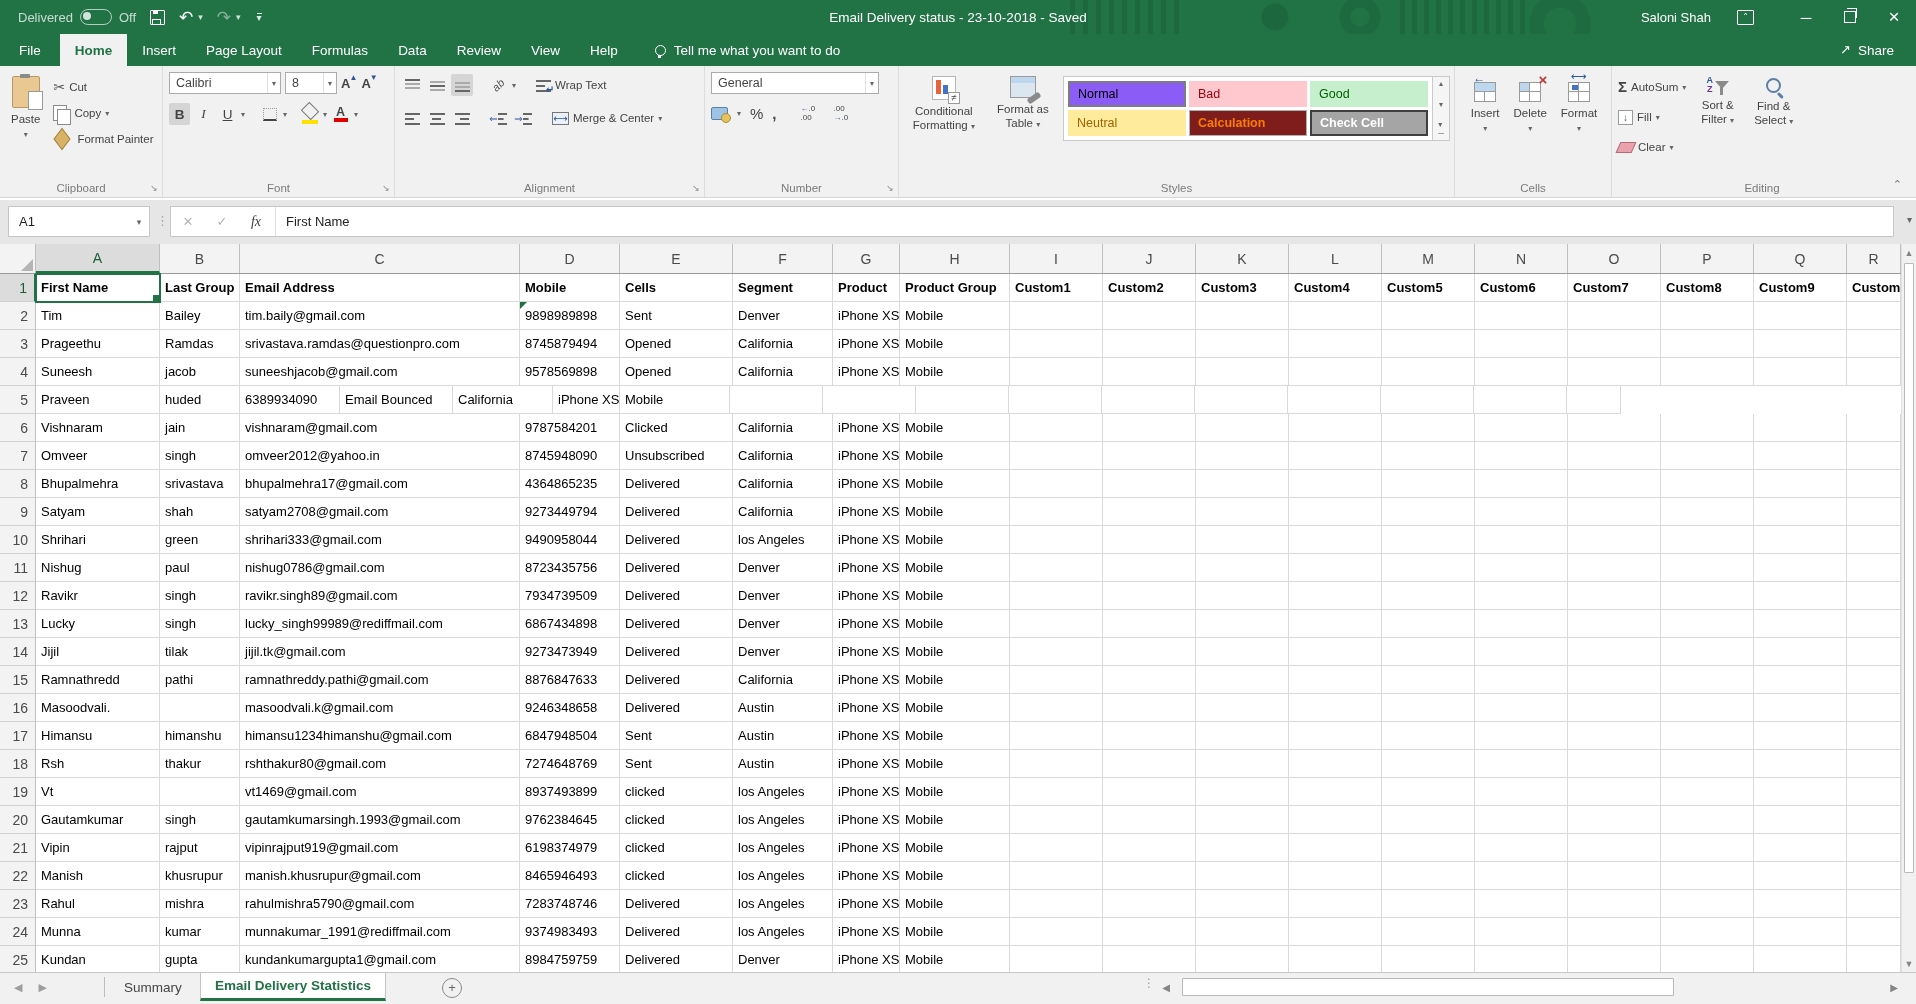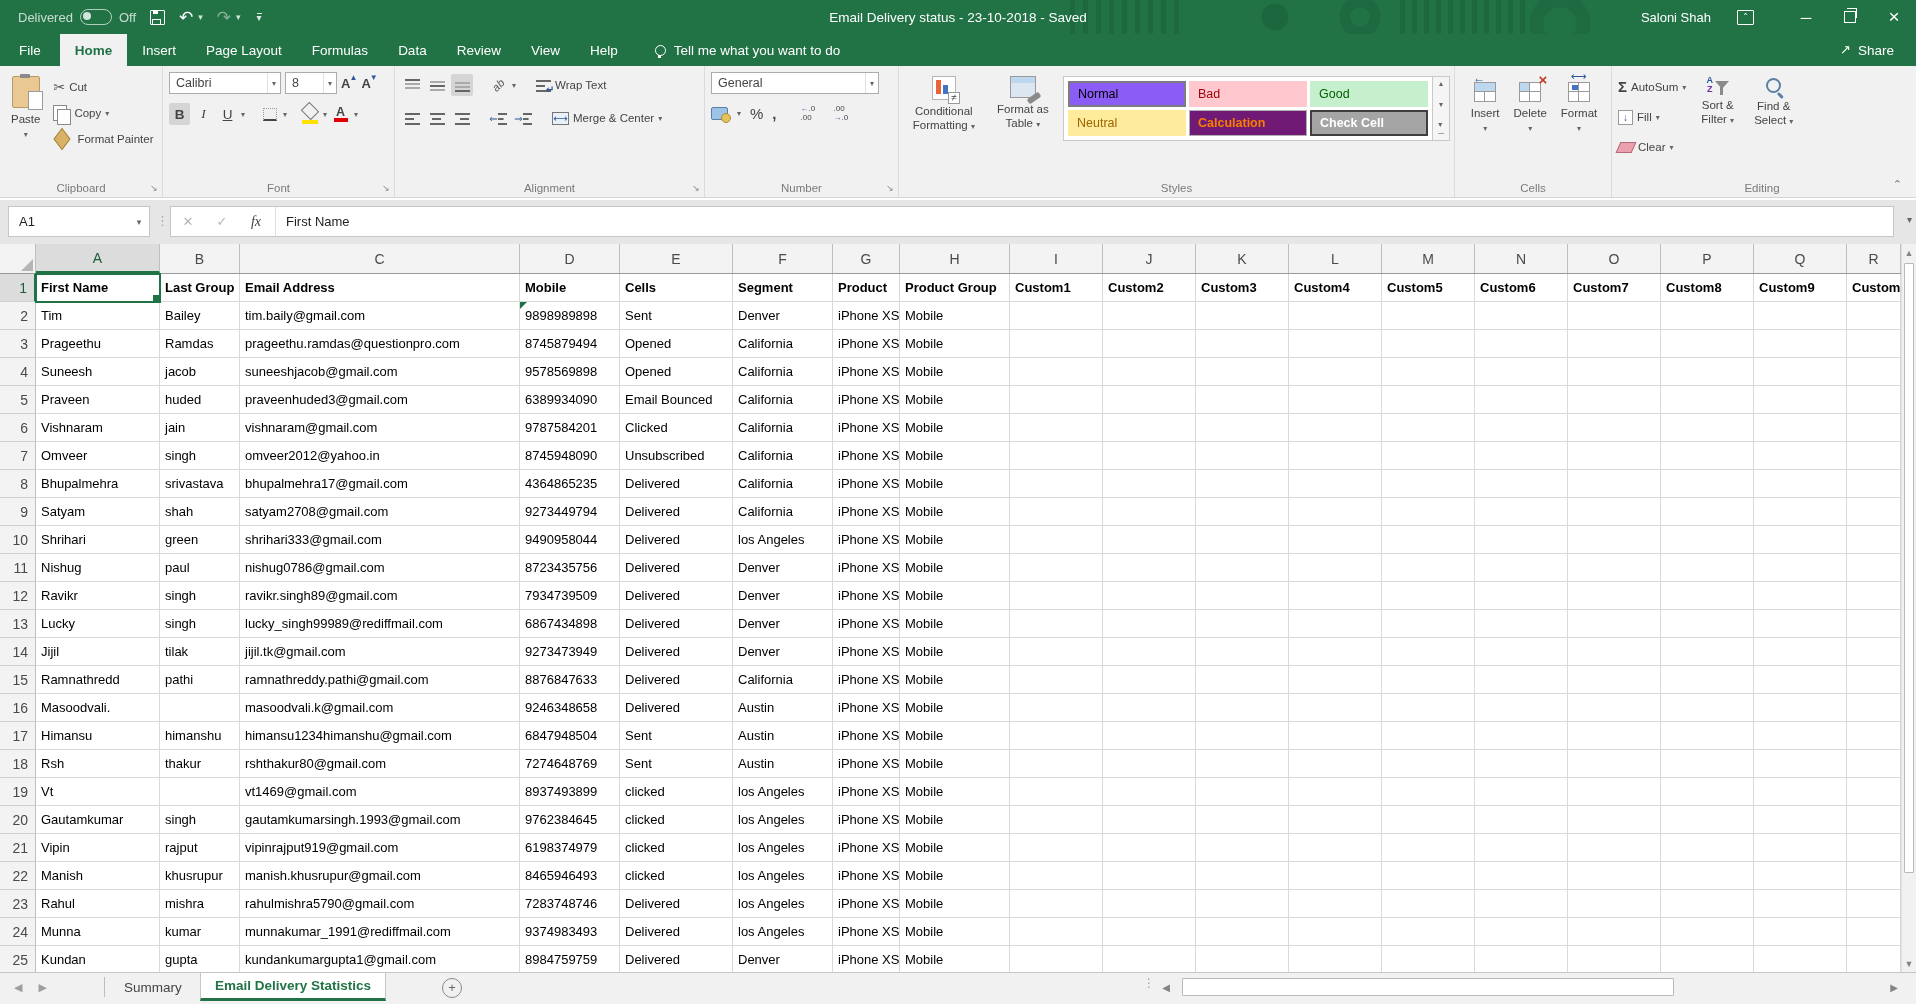--- a/index.html
+++ b/index.html
@@ -114,7 +114,7 @@
   .chip1{background:#ffc7ce;color:#9c0006;}
   .chip2{background:#c6efce;color:#006100;}
   .chip3{background:#ffeb9c;color:#9c6500;}
-  .chip4{background:#701a75;color:#fa7d00;border:1px solid #b0b0b0;font-weight:bold;}
+  .chip4{background:#7f1d1d;color:#fa7d00;border:1px solid #b0b0b0;font-weight:bold;}
   .chip5{background:#a5a5a5;color:#fff;border:2px solid #3f3f3f;font-weight:bold;}
   .galscroll{display:flex;flex-direction:column;justify-content:space-between;border:1px solid #c9c9c9;border-left:none;background:#f5f5f5;width:16px;padding:2px 0;align-items:center;font-size:8px;color:#666;}
   

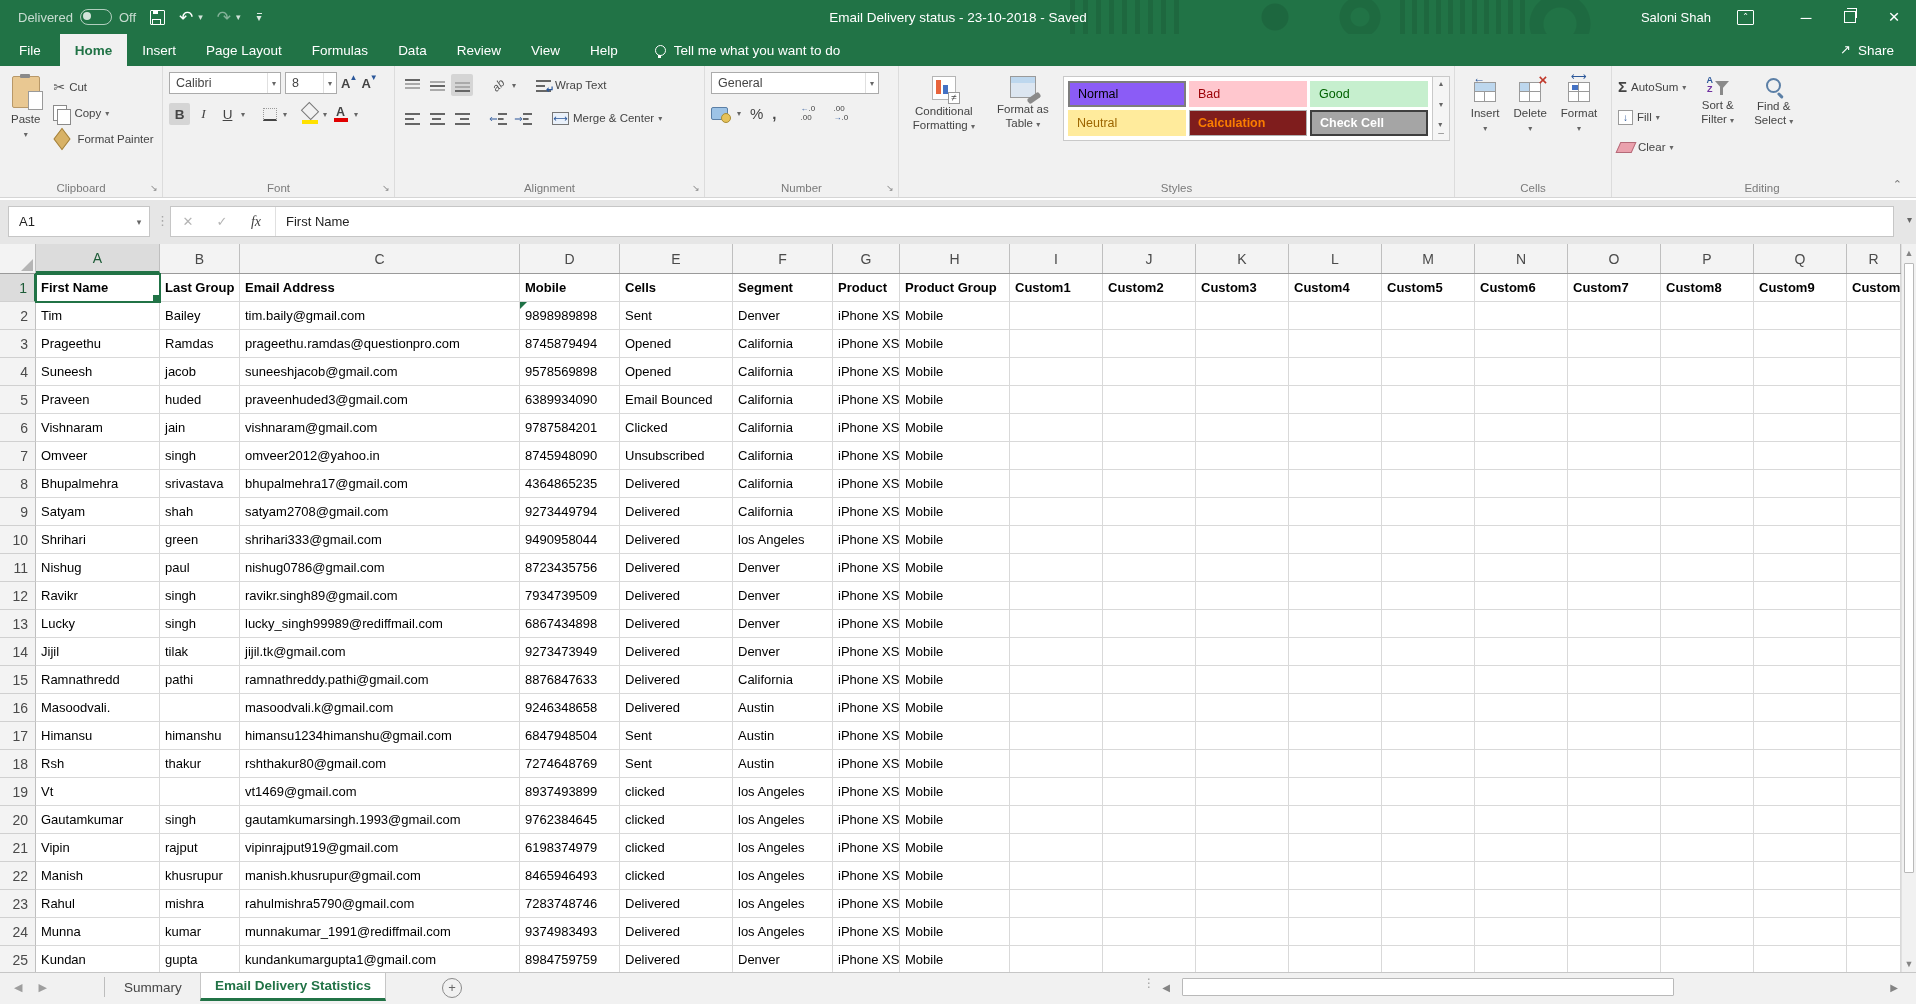--- a/index.html
+++ b/index.html
@@ -560,7 +560,7 @@
           <div class="rh" style="width: 36px;">3</div>
           <div class="cell" style="width: 124px;">Prageethu</div>
           <div class="cell" style="width: 80px;">Ramdas</div>
-          <div class="cell" style="width: 280px;">prageethu.ramdas@questionpro.com</div>
+          <div class="cell" style="width: 280px;">srivastava.ramdas@questionpro.com</div>
           <div class="cell" style="width: 100px;">8745879494</div>
           <div class="cell" style="width: 113px;">Opened</div>
           <div class="cell" style="width: 100px;">California</div>

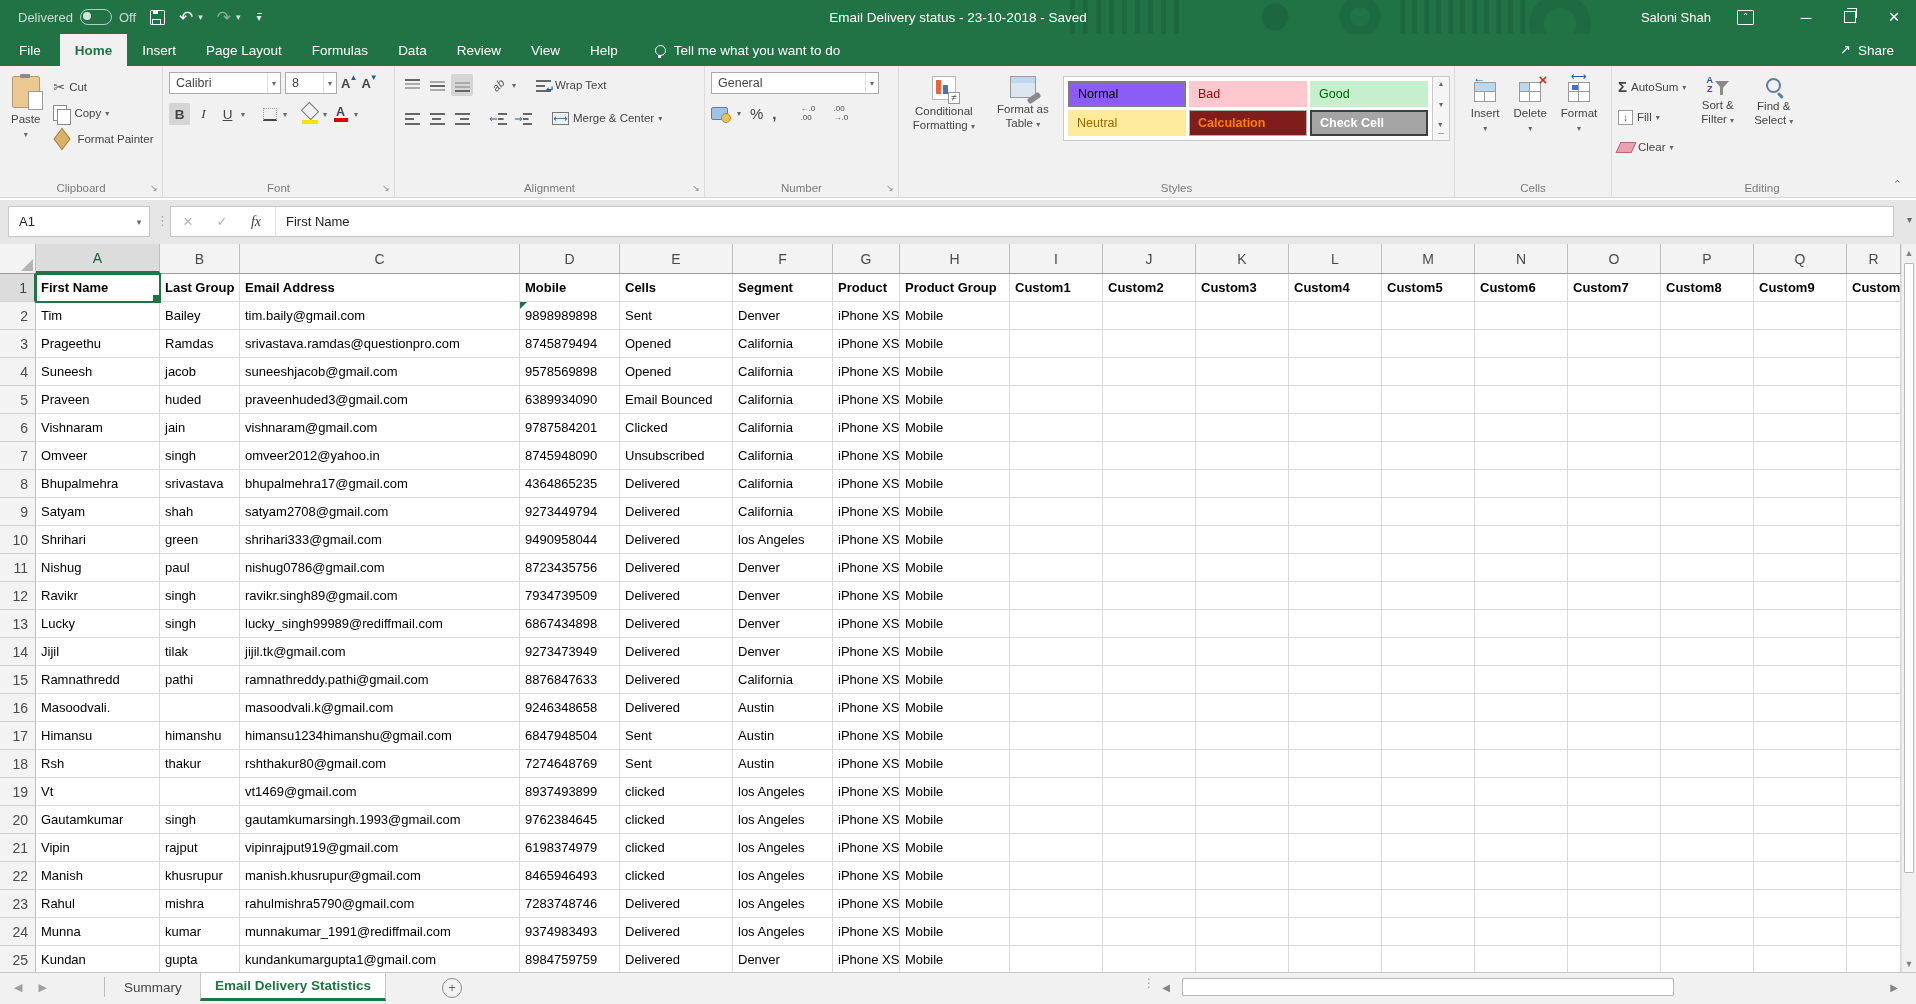--- a/index.html
+++ b/index.html
@@ -602,7 +602,6 @@
           <div class="rh" style="width: 36px;">5</div>
           <div class="cell" style="width: 124px;">Praveen</div>
           <div class="cell" style="width: 80px;">huded</div>
-          <div class="cell" style="width: 280px;">praveenhuded3@gmail.com</div>
           <div class="cell" style="width: 100px;">6389934090</div>
           <div class="cell" style="width: 113px;">Email Bounced</div>
           <div class="cell" style="width: 100px;">California</div>

